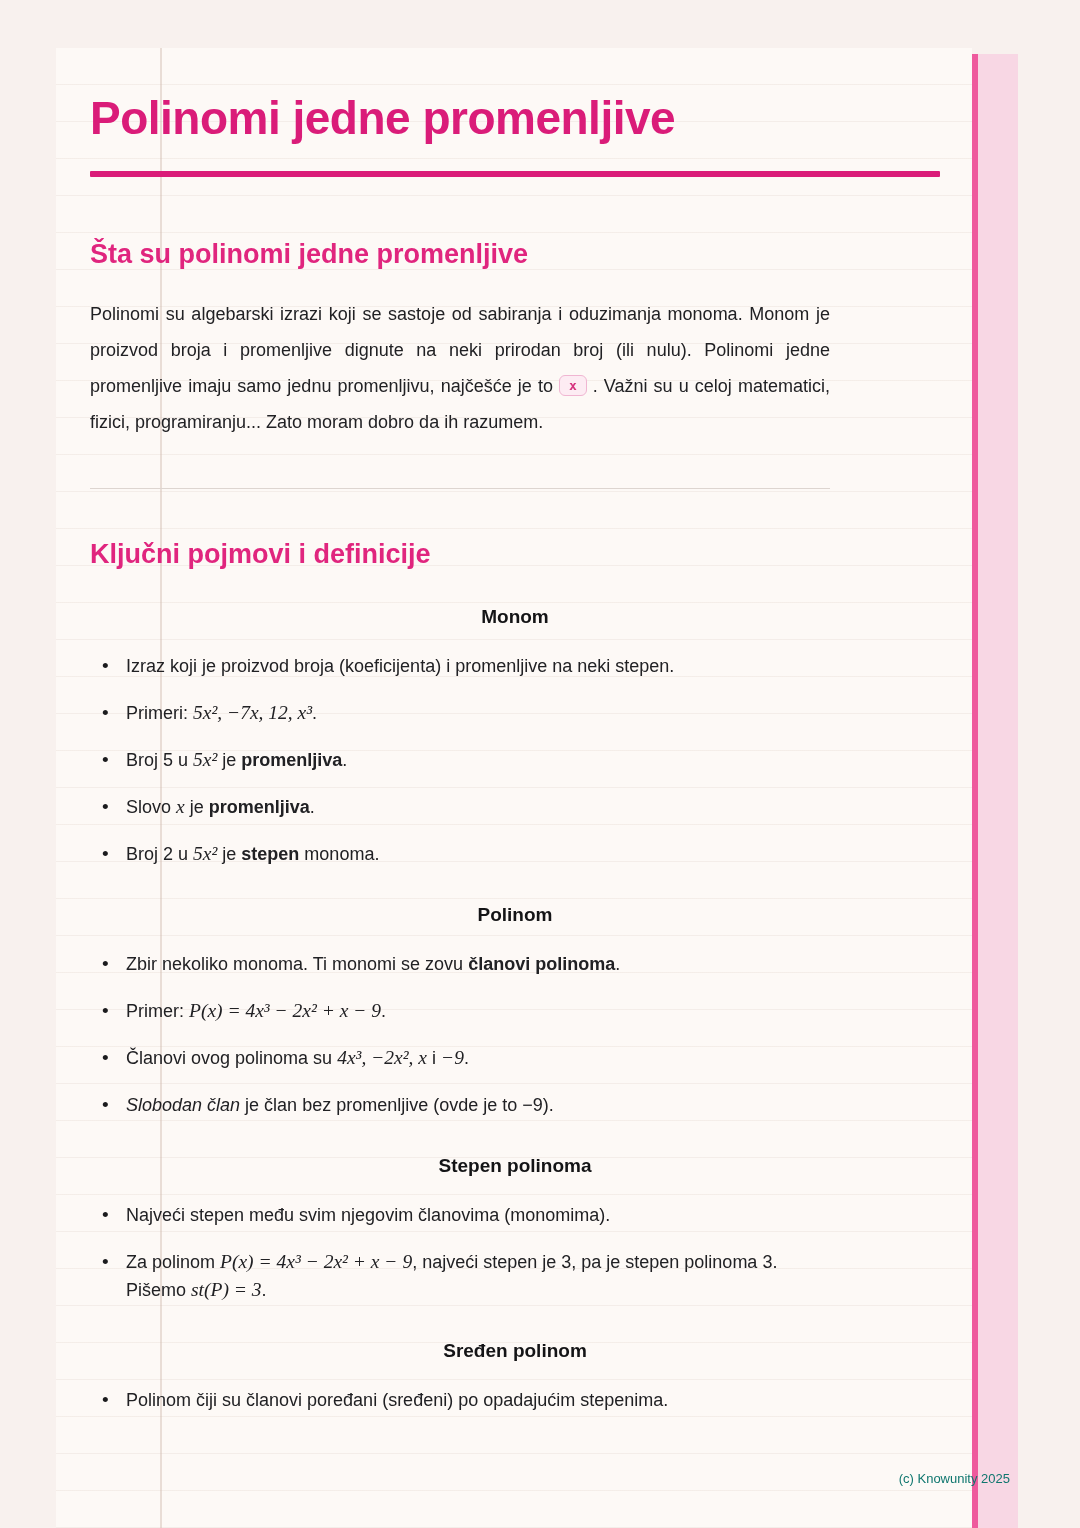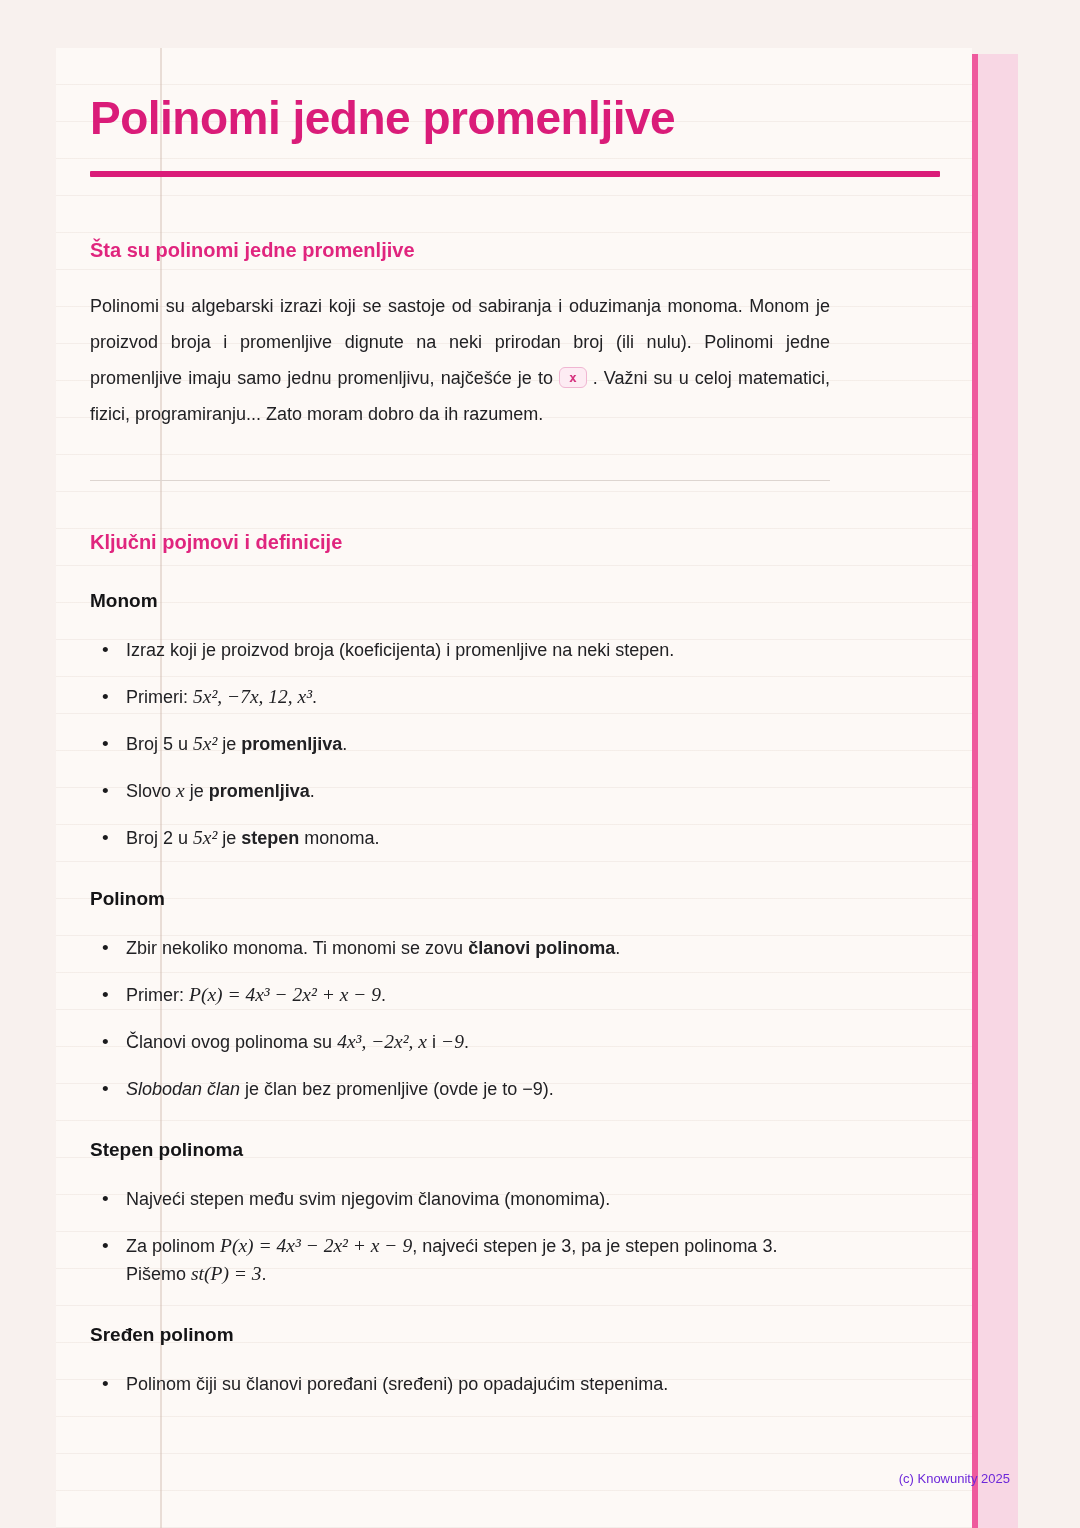--- a/index.html
+++ b/index.html
@@ -68,7 +68,7 @@
 
   h2.section-heading {
     margin:62px 0 0;
-    font-size:20px;
+    font-size:27px;
     font-weight:700;
     color:#e0257e;
   }

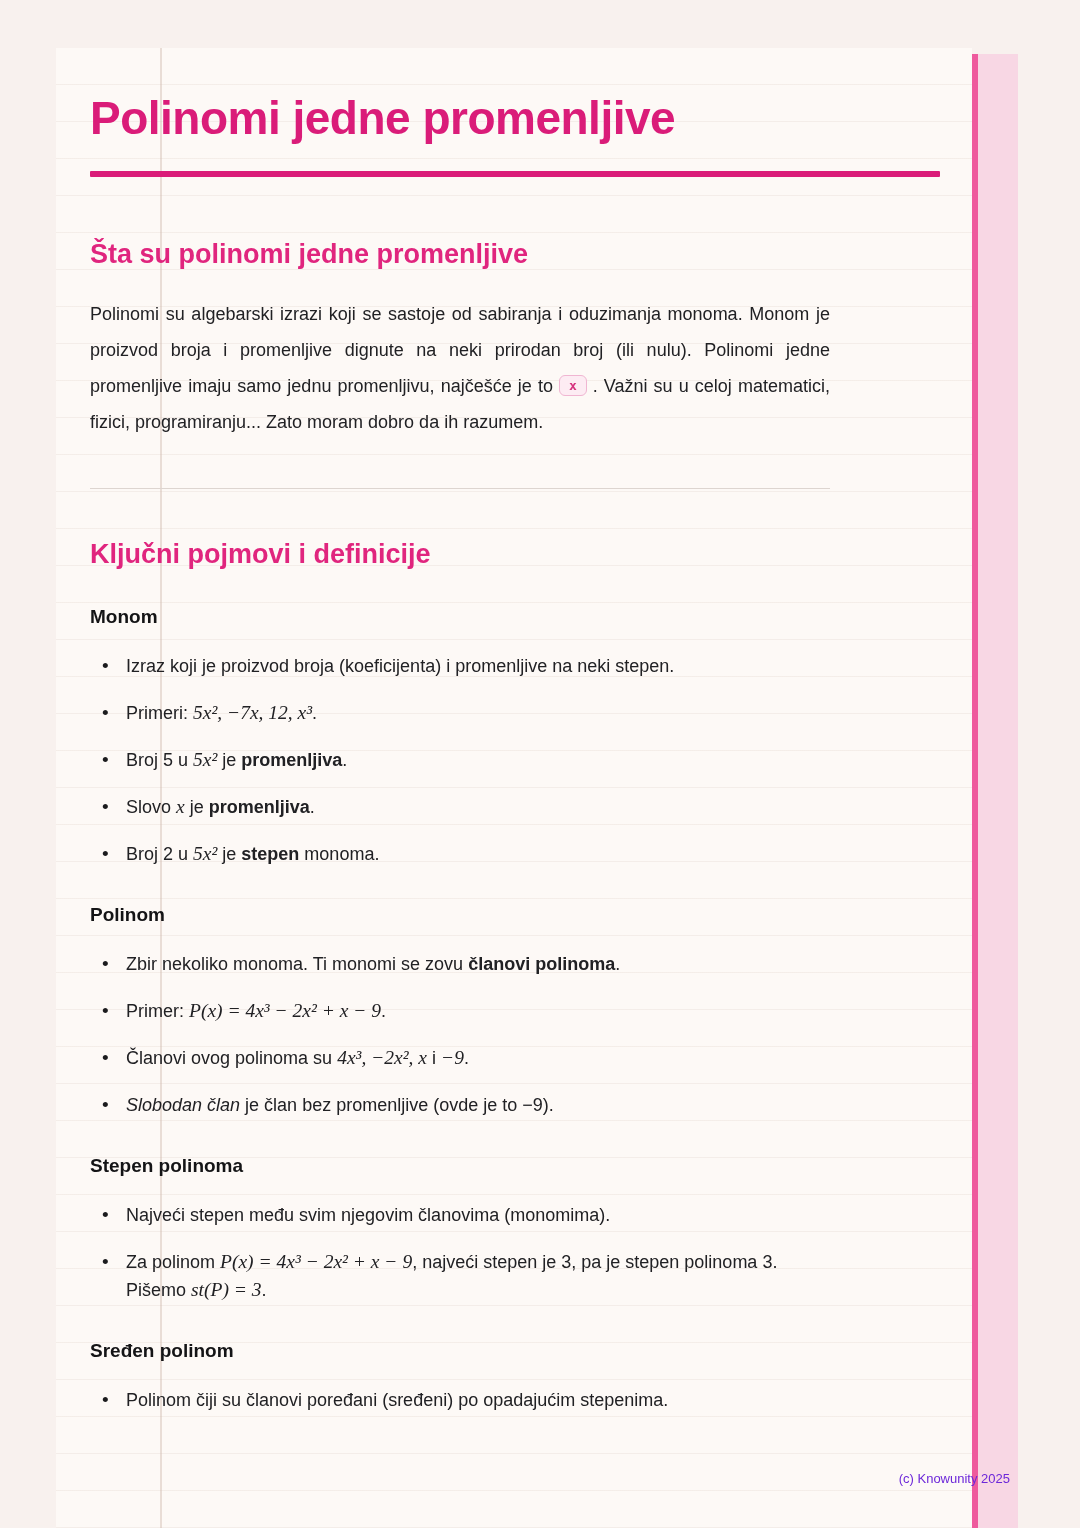--- a/index.html
+++ b/index.html
@@ -95,6 +95,7 @@
     font-size:19px;
     font-weight:700;
     color:#141416;
+    text-align:center;
   }
 
   ul.bullets {

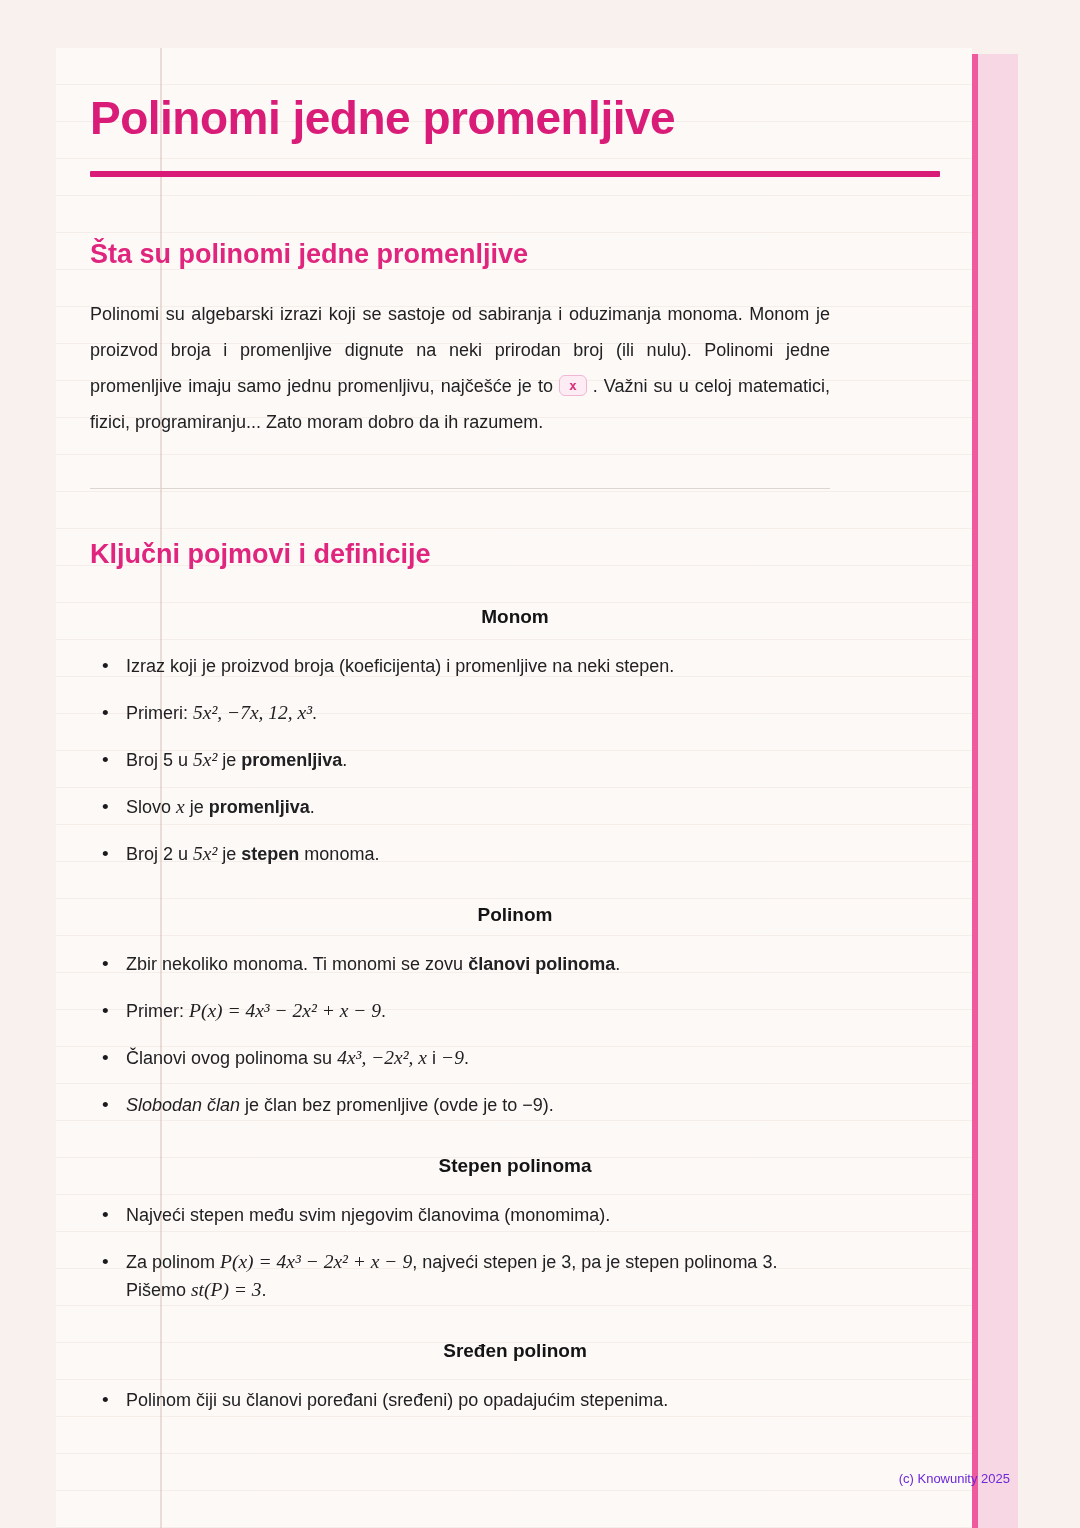--- a/index.html
+++ b/index.html
@@ -147,7 +147,7 @@
     position:absolute;
     right:70px; bottom:42px;
     font-size:13px;
-    color:#6d28d9;
+    color:#0f766e;
   }
 </style>
 </head>

